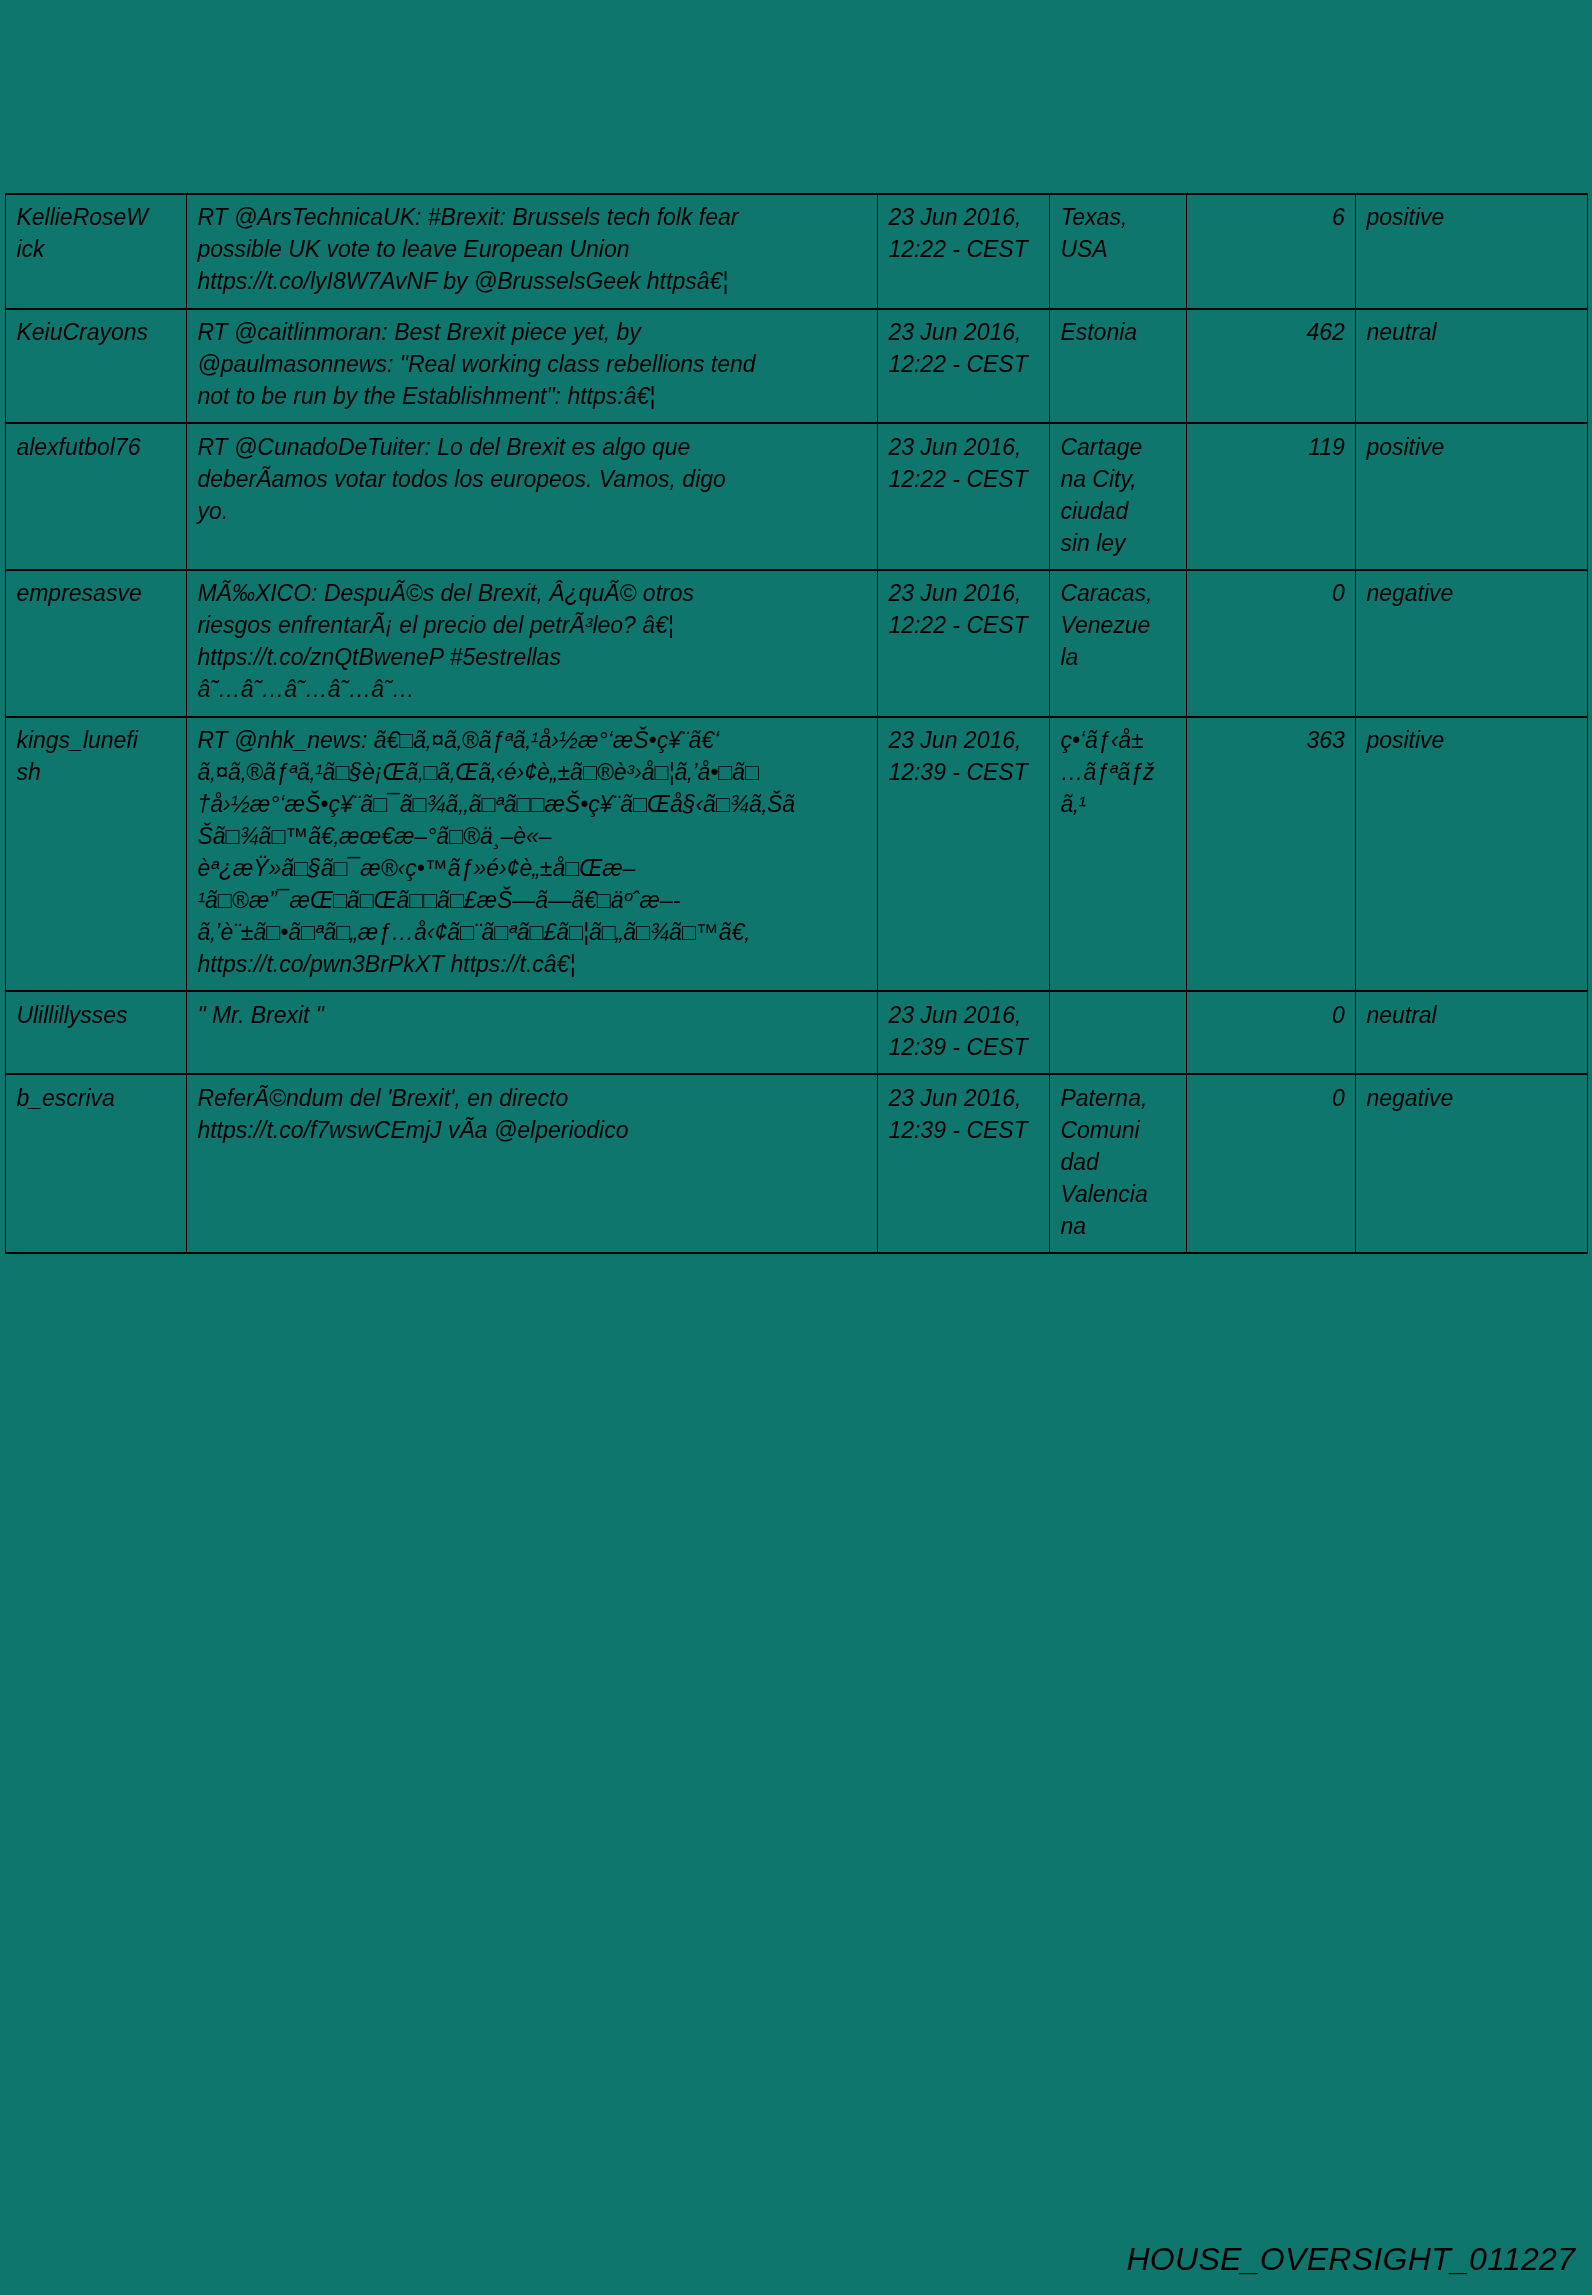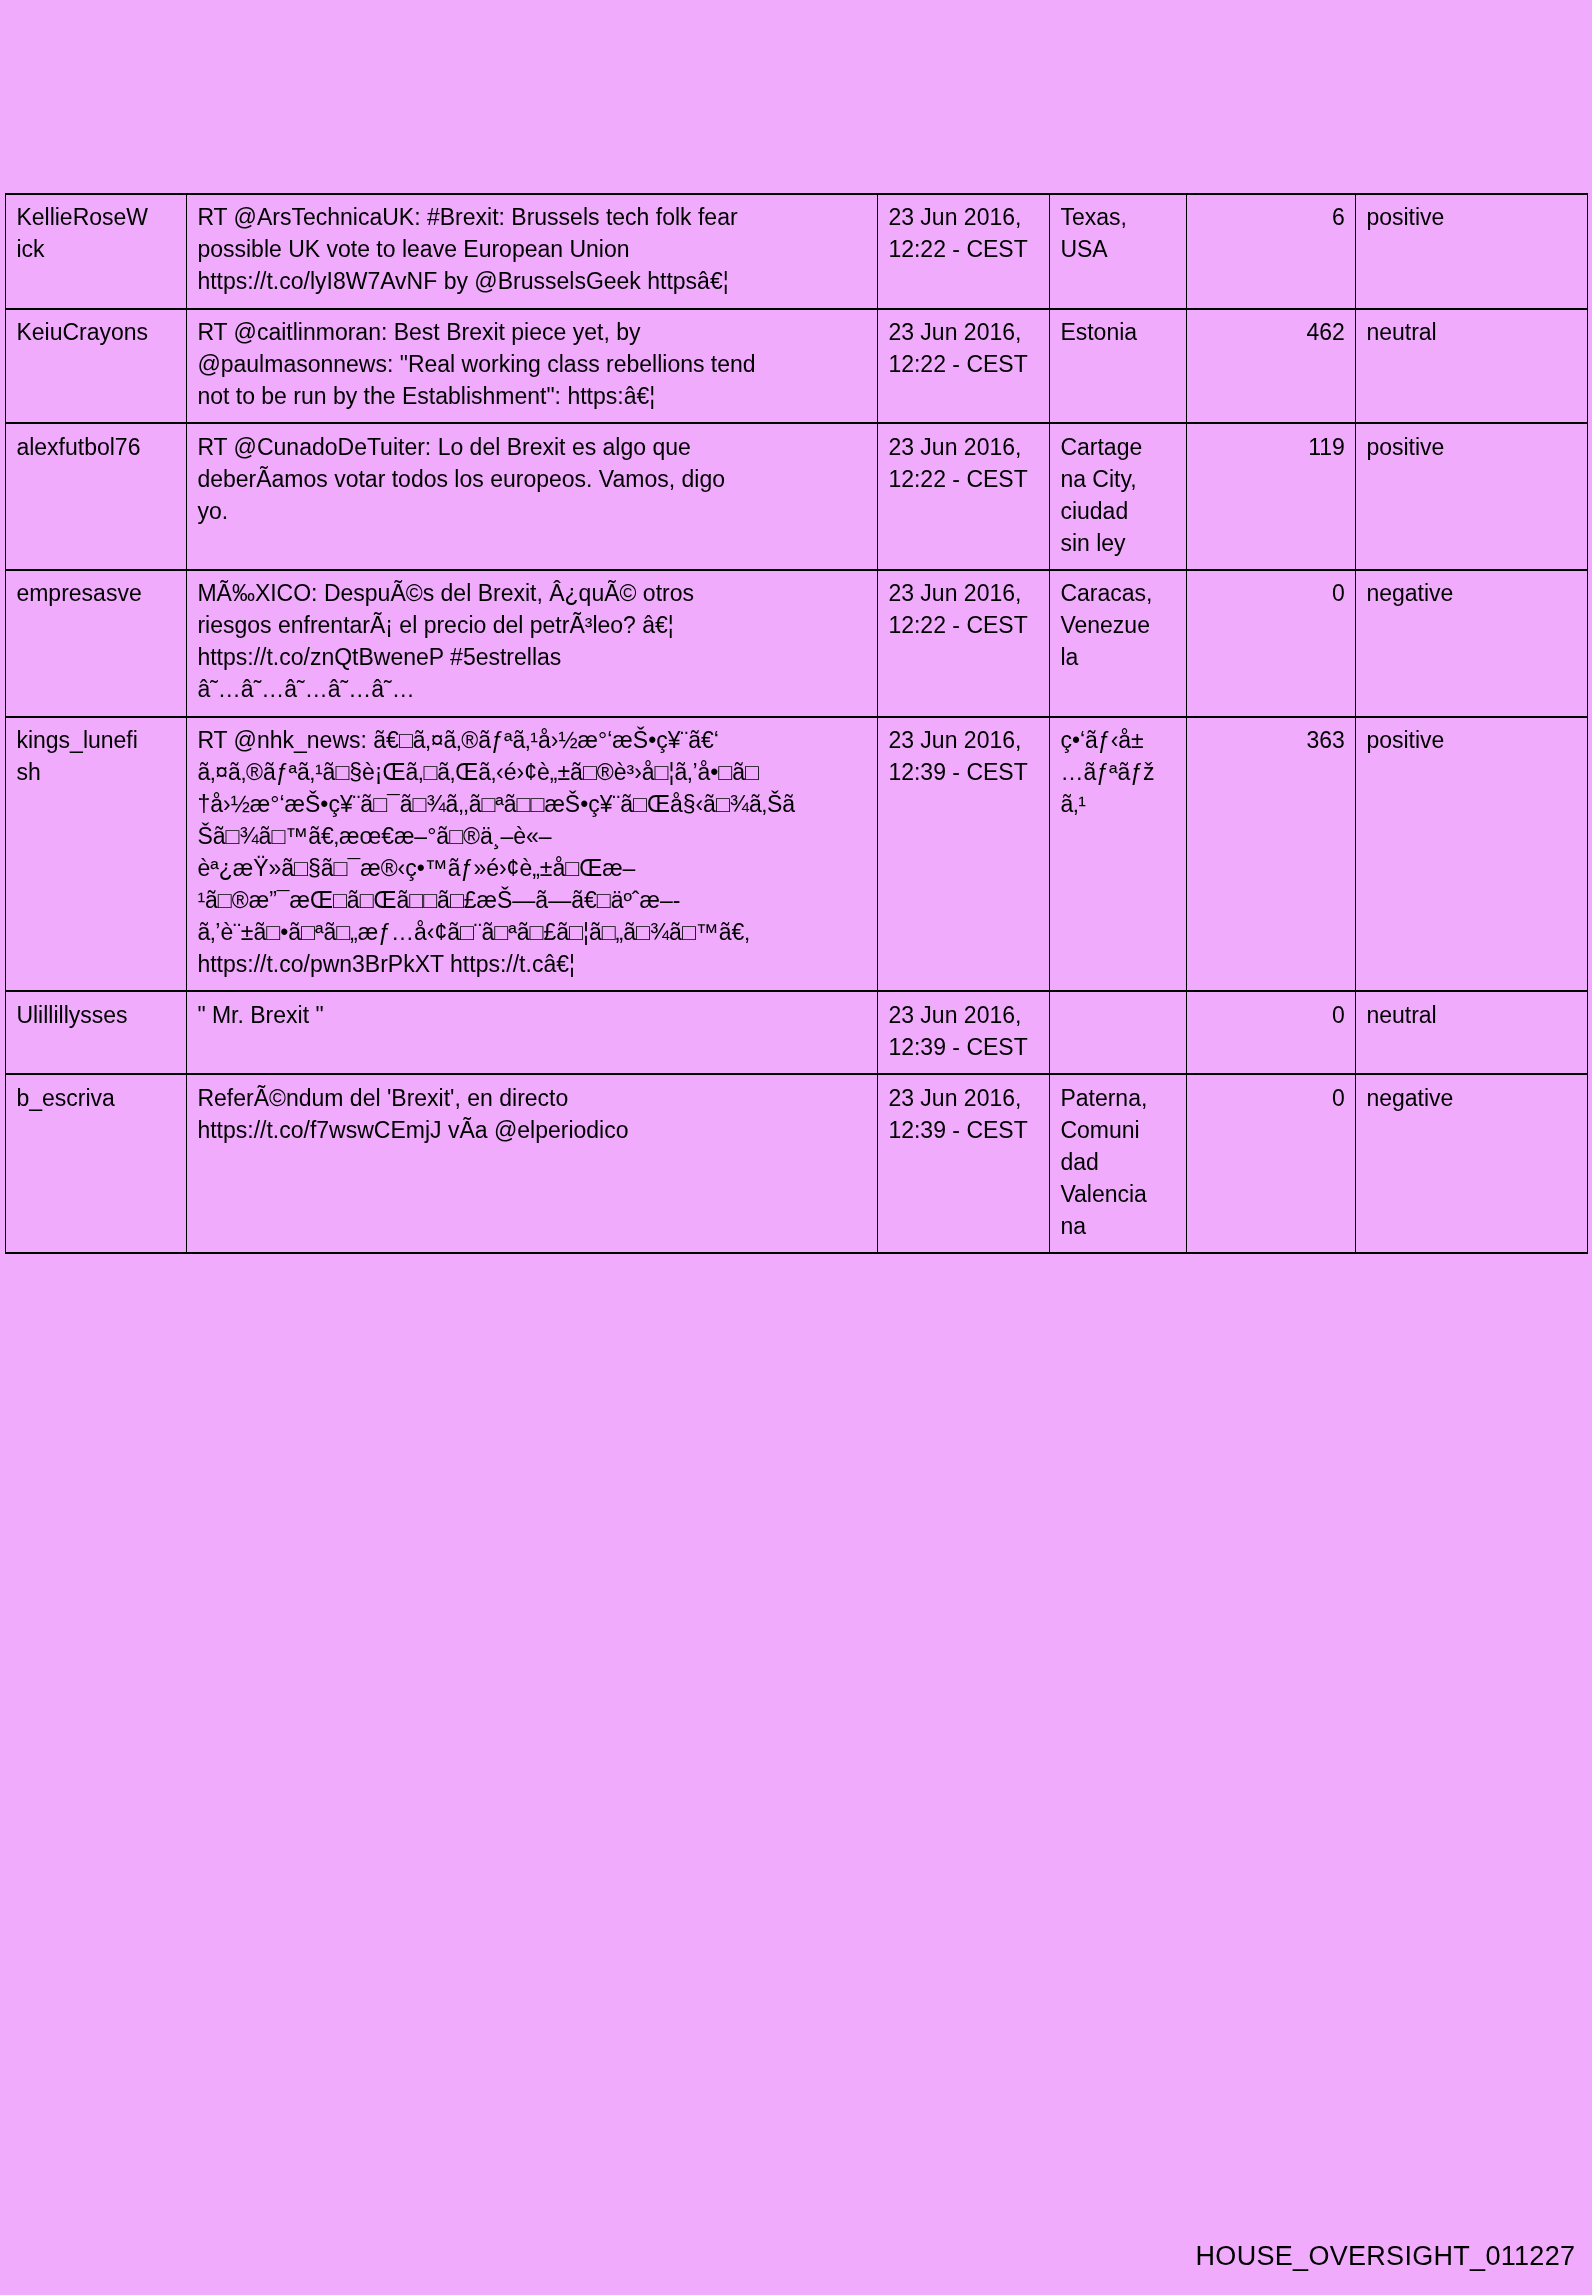--- a/index.html
+++ b/index.html
@@ -17,7 +17,8 @@
   .page {
     position: absolute;
     inset: 0;
-    background: #f0abfc;
+    background: #0f766e;
+    font-style: italic;
   }
   table.tweet-table {
     position: absolute;

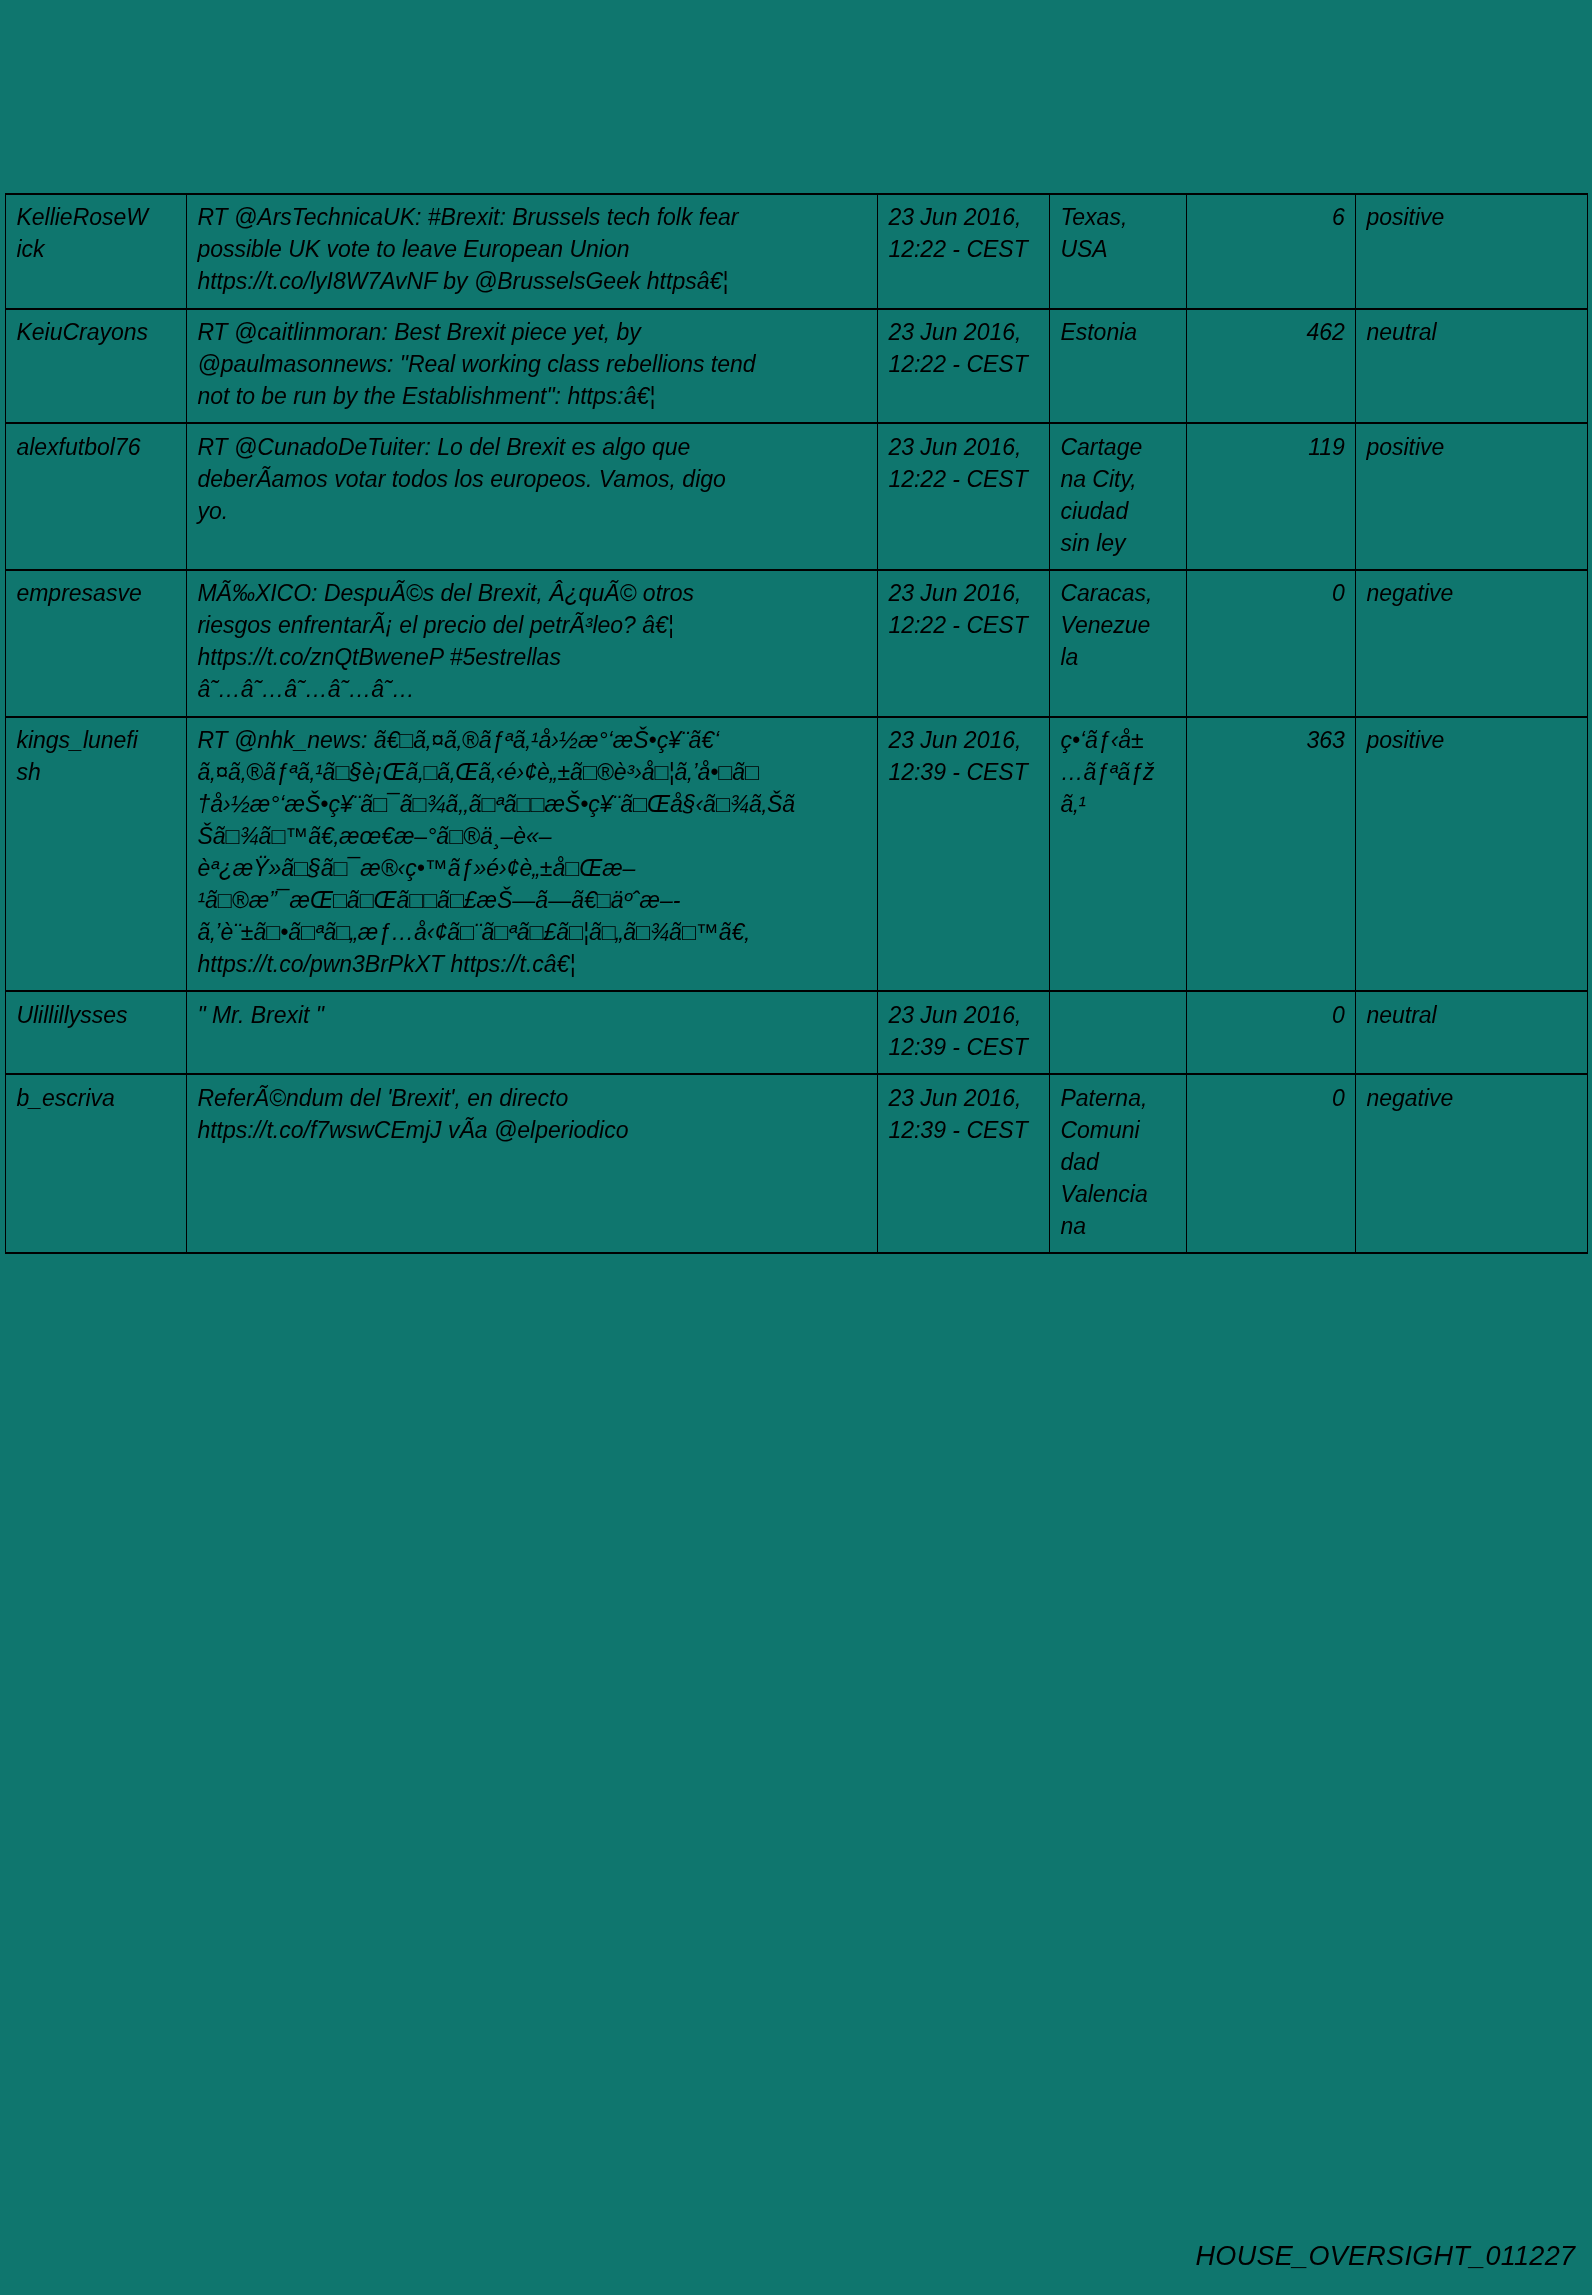--- a/index.html
+++ b/index.html
@@ -50,7 +50,7 @@
     position: absolute;
     top: 2241px;
     right: 16.7px;
-    font-size: 27px;
+    font-size: 32px;
     letter-spacing: 0.3px;
     color: #000000;
     text-align: center;

